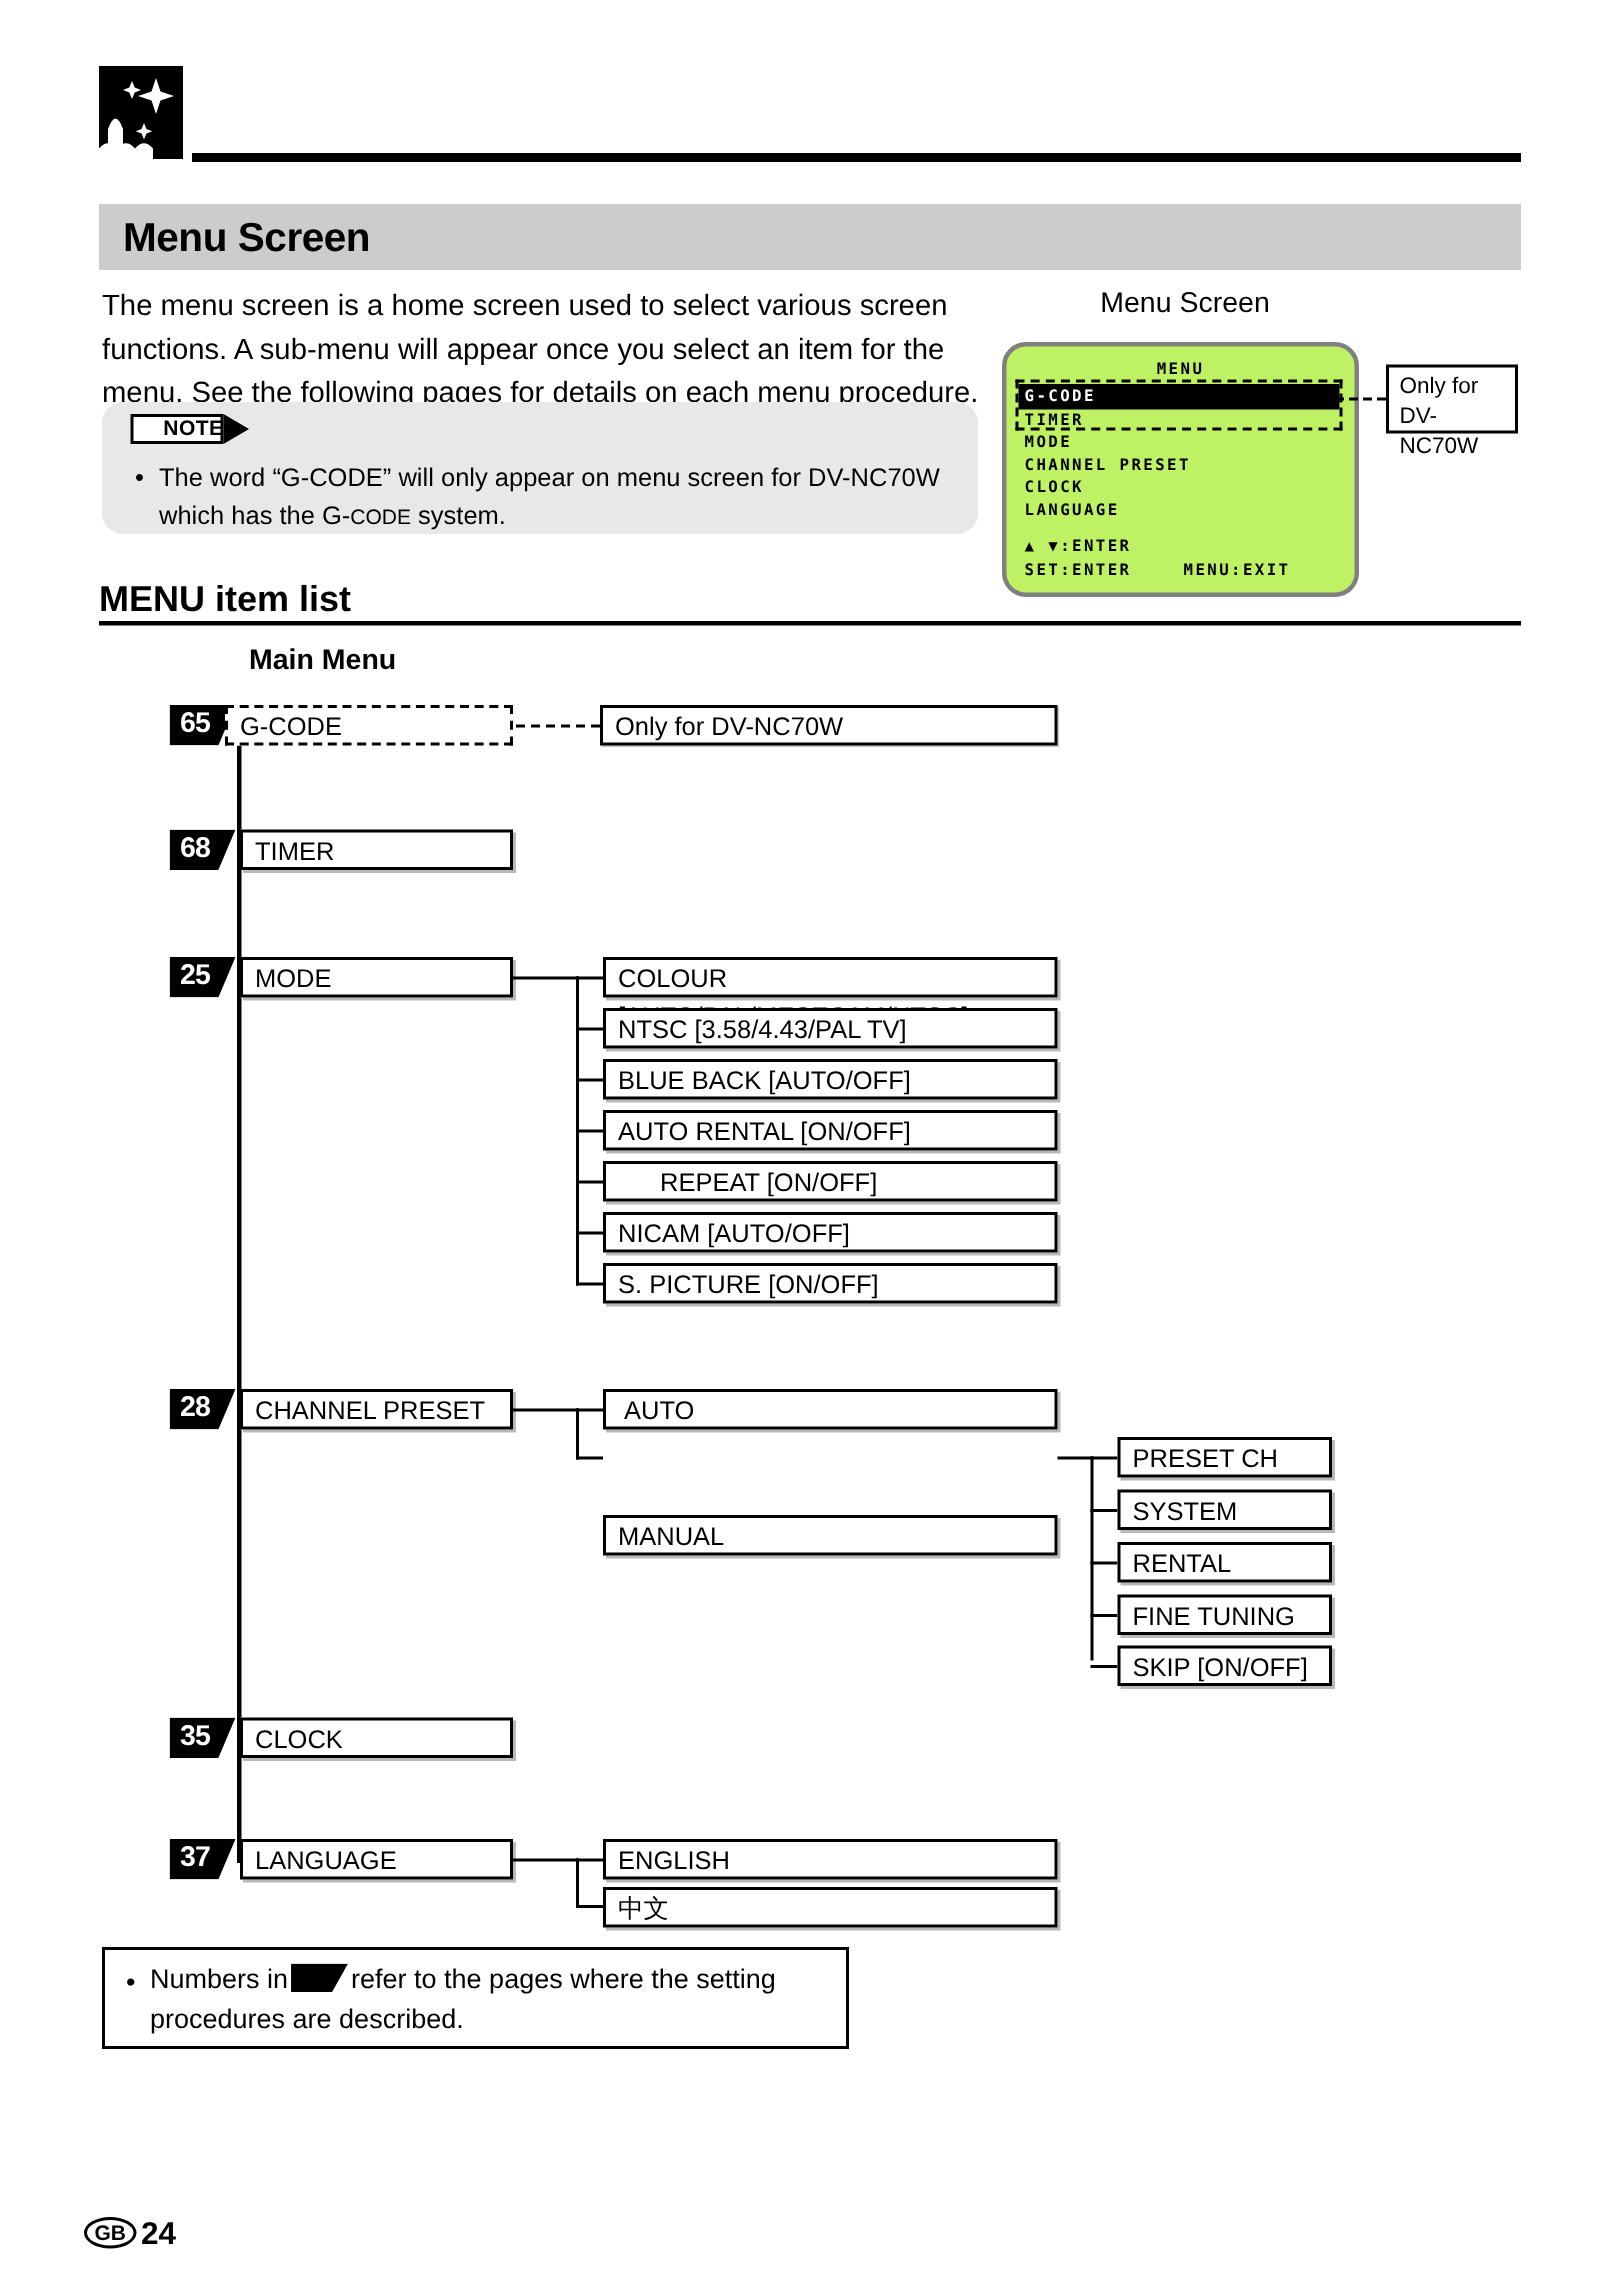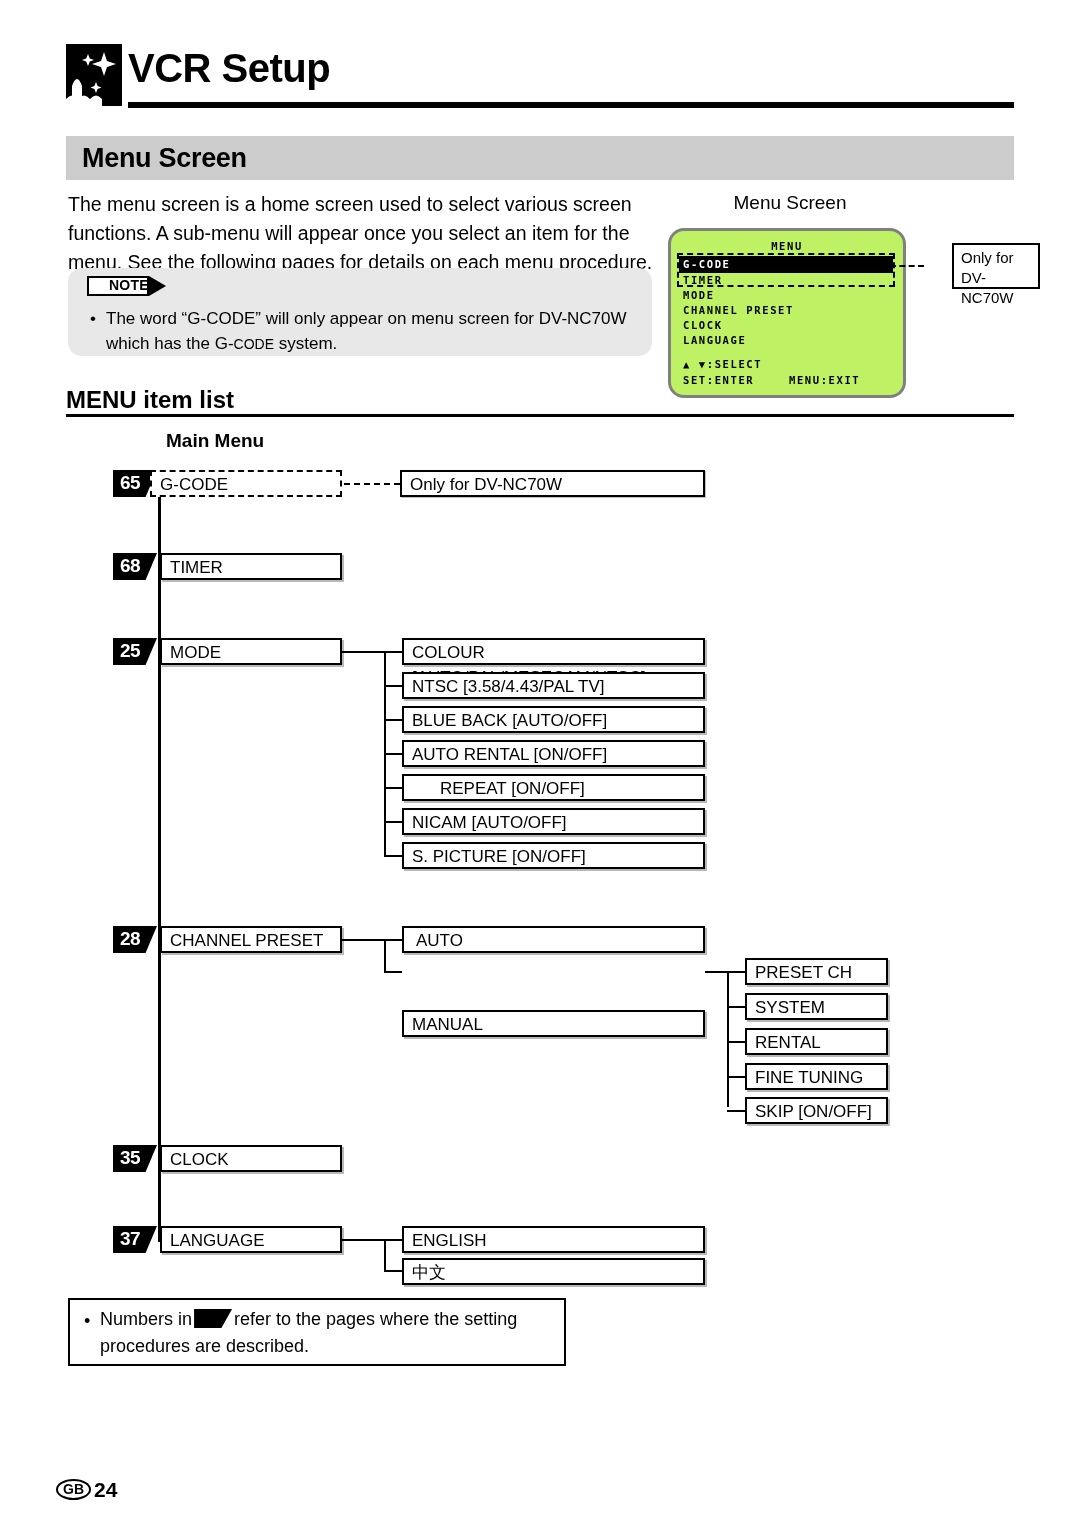--- a/index.html
+++ b/index.html
@@ -382,7 +382,6 @@
       <path d="M0 62 L0 55 Q6 48 12 55 Q18 48 24 55 Q30 48 36 55 L36 62 Z" fill="#fff"></path>
     </svg>
   </div>
-  <div class="chapter-title">VCR Setup</div>
   <div class="header-rule"></div>
 </div>
 

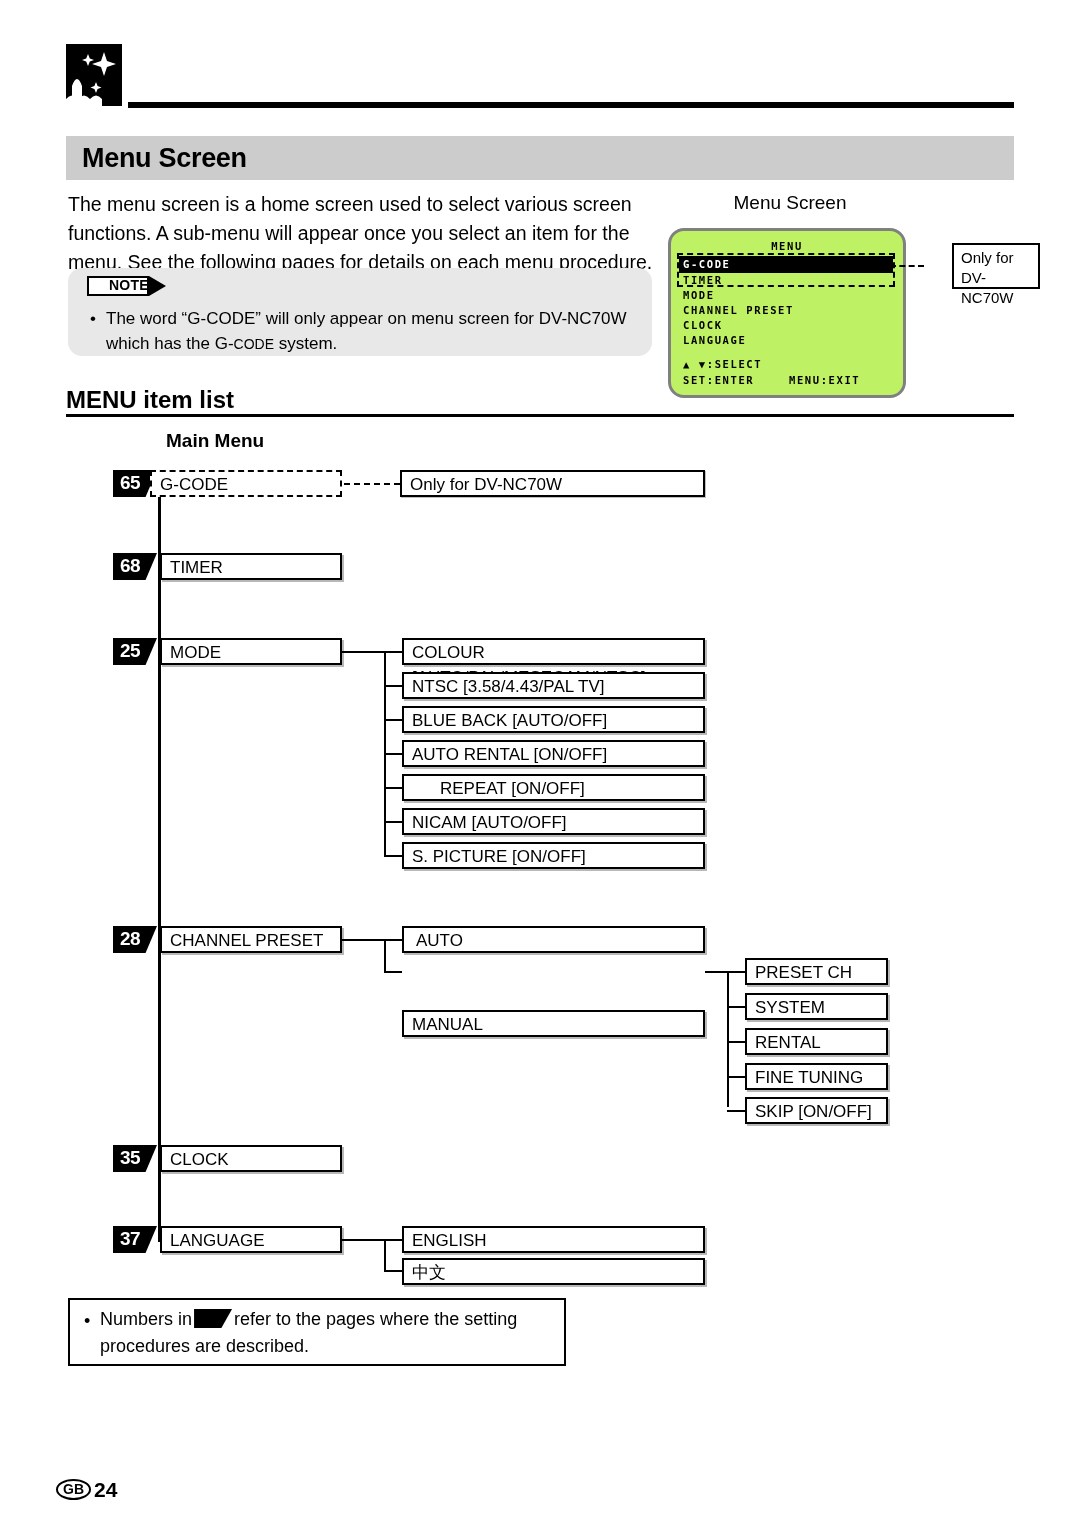--- a/index.html
+++ b/index.html
@@ -229,7 +229,6 @@
     font-size: 15px;
     line-height: 20px;
     padding: 3px 0 0 7px;
-    margin-left: 28px;
   }
   #tv-callout-line {
     position: absolute;

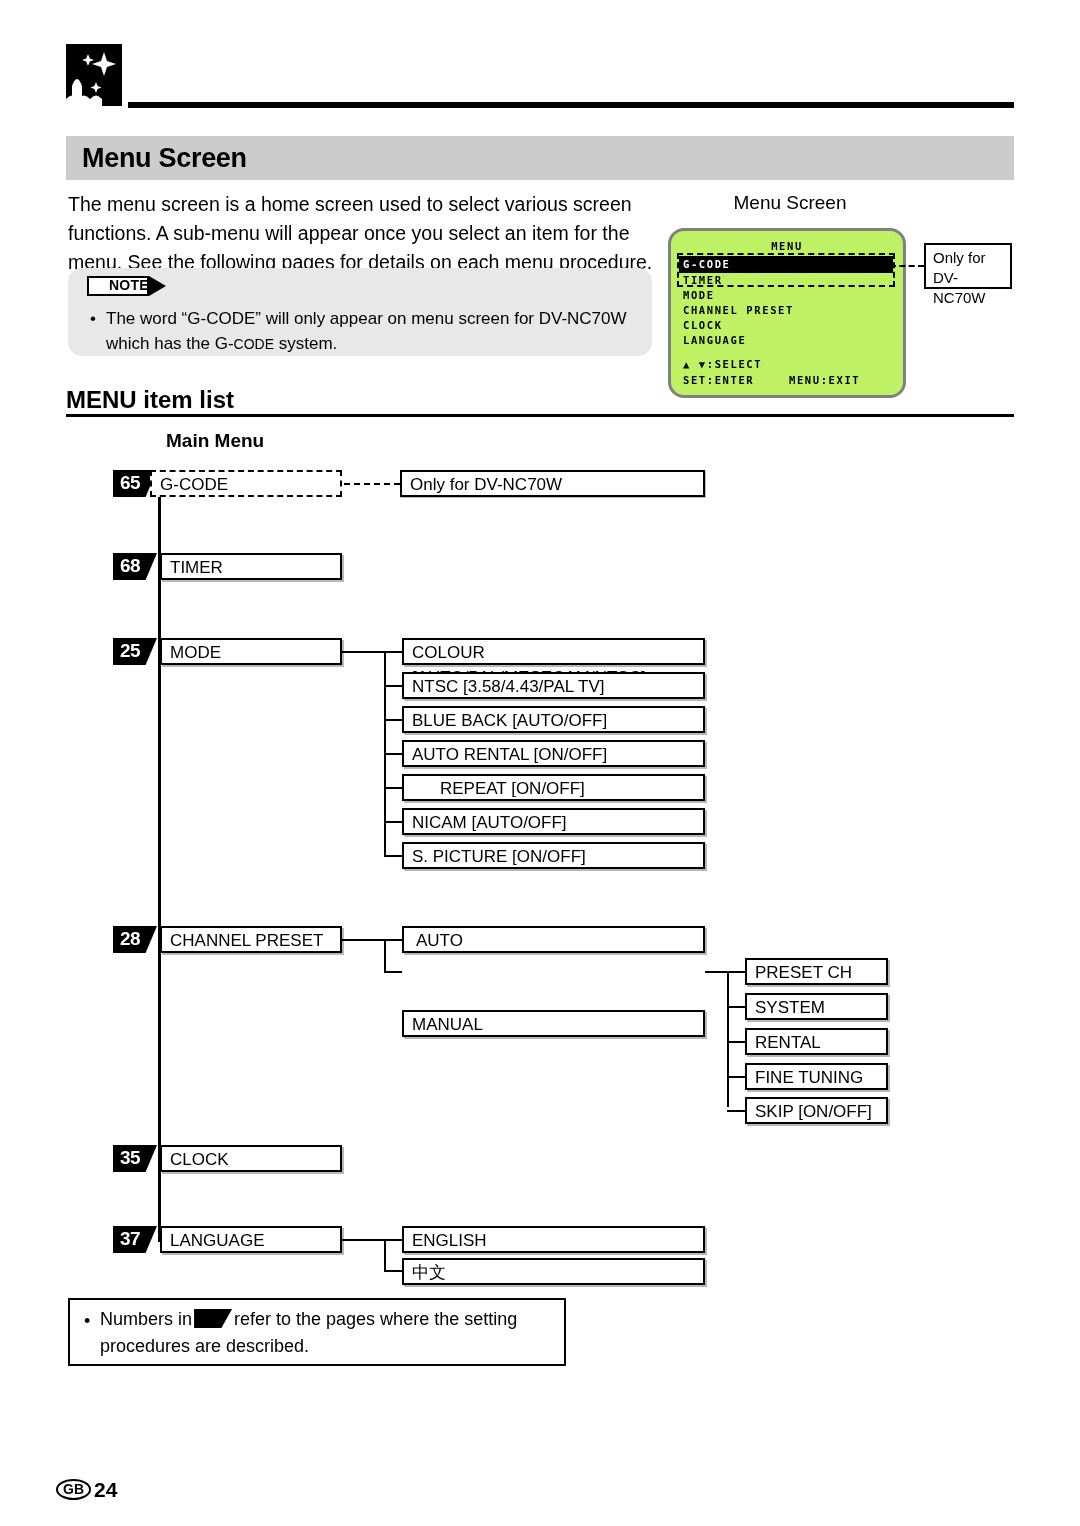--- a/index.html
+++ b/index.html
@@ -415,7 +415,7 @@
     <div class="osd osd-row" id="osd-r4">CHANNEL PRESET</div>
     <div class="osd osd-row" id="osd-r5">CLOCK</div>
     <div class="osd osd-row" id="osd-r6">LANGUAGE</div>
-    <div class="osd osd-row" id="osd-f1">▲ ▼:SELECT</div>
+    <div class="osd osd-row" id="osd-f1">▲ ▼:ENTER</div>
     <div class="osd osd-row" id="osd-f2">SET:ENTER</div>
     <div class="osd" id="osd-f3">MENU:EXIT</div>
   </div>

